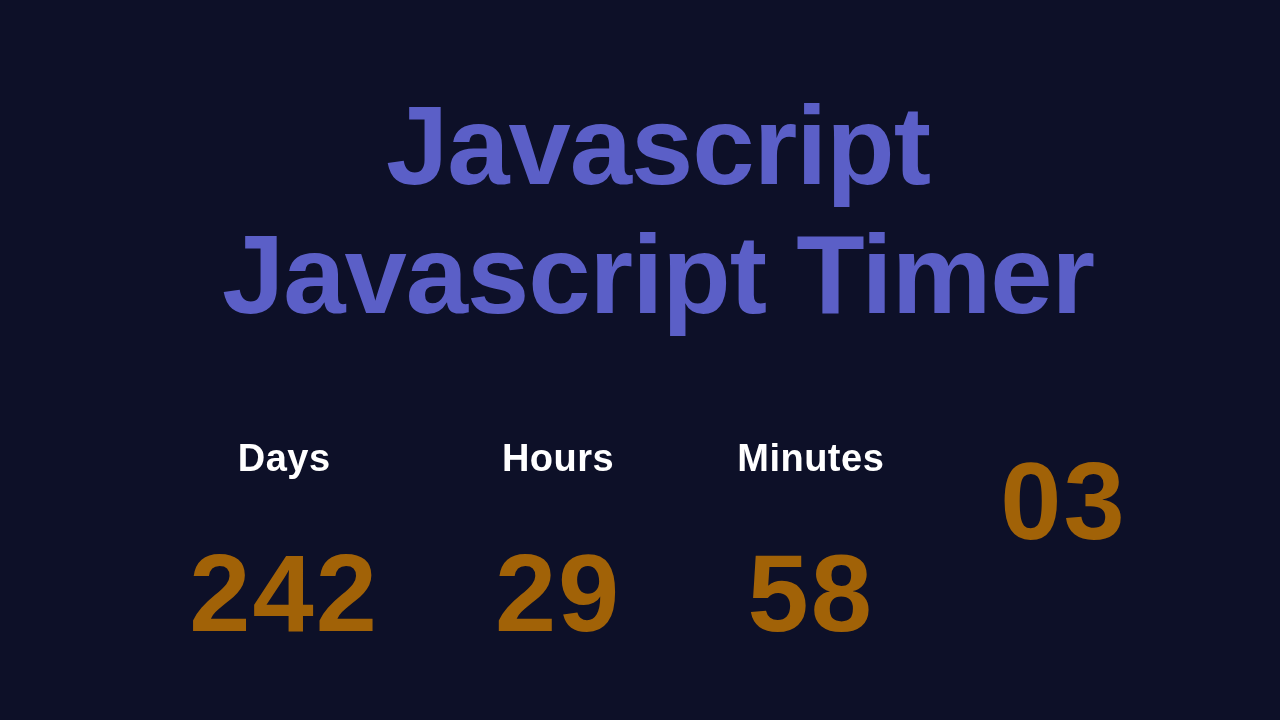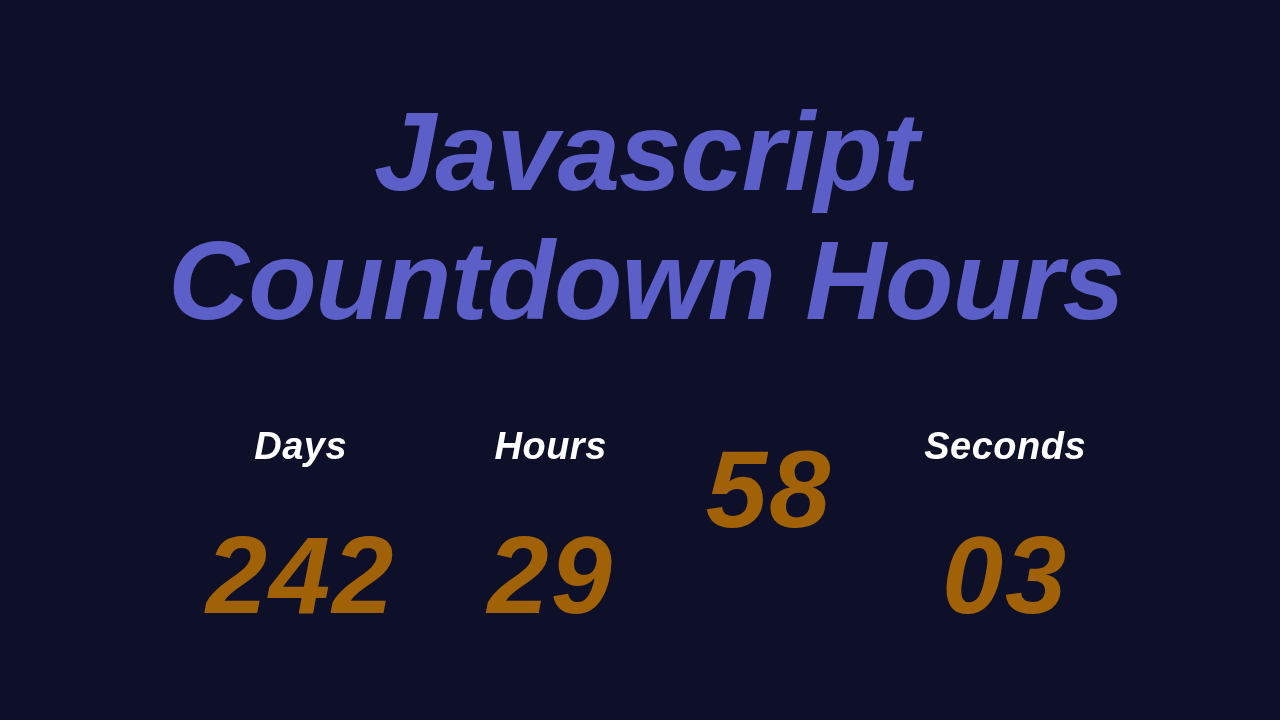--- a/index.html
+++ b/index.html
@@ -3,10 +3,9 @@
   <meta charset="utf-8">
   <style>
     * {
-      margin: 3px;
+      margin: 9px;
       padding: 0;
       box-sizing: border-box;
-      font-style: italic;
     }
     body {
       width: 1280px;

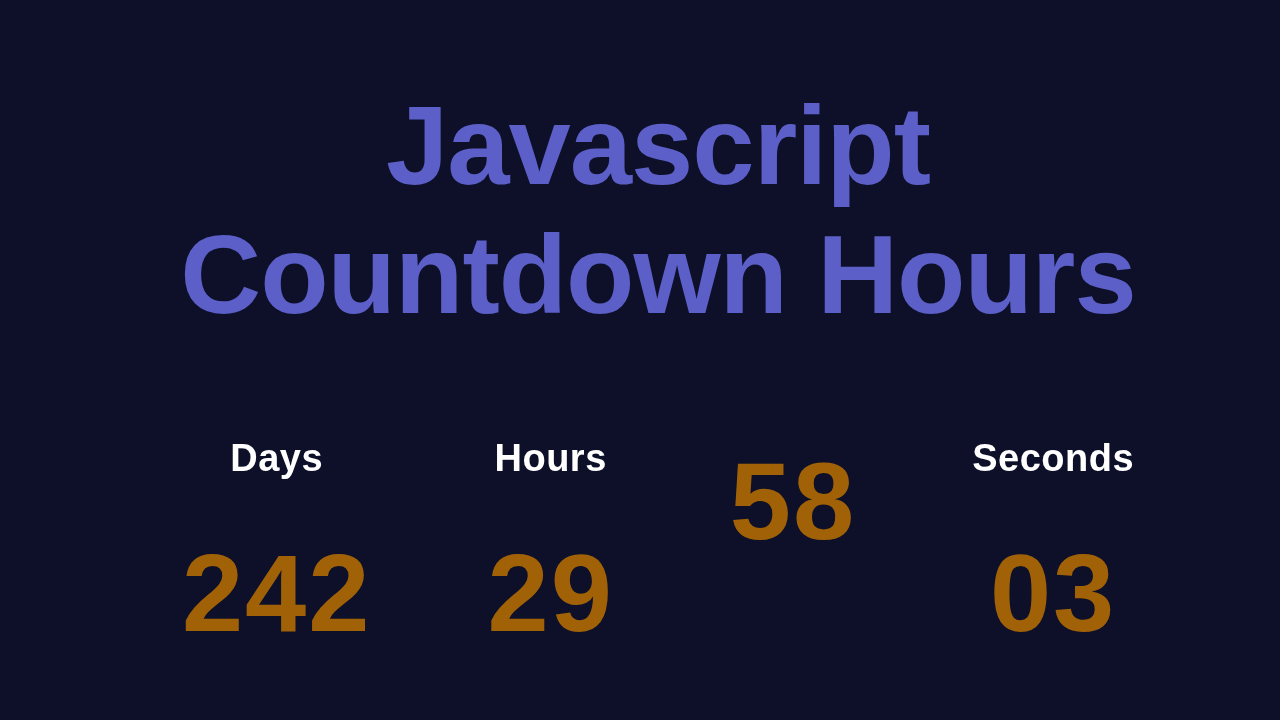--- a/index.html
+++ b/index.html
@@ -56,7 +56,7 @@
 
 <div class="title">
   <span>Javascript</span><br>
-  <span>Countdown Hours</span>
+  <span>Javascript Timer</span>
 </div>
 
 <div class="timer-row">

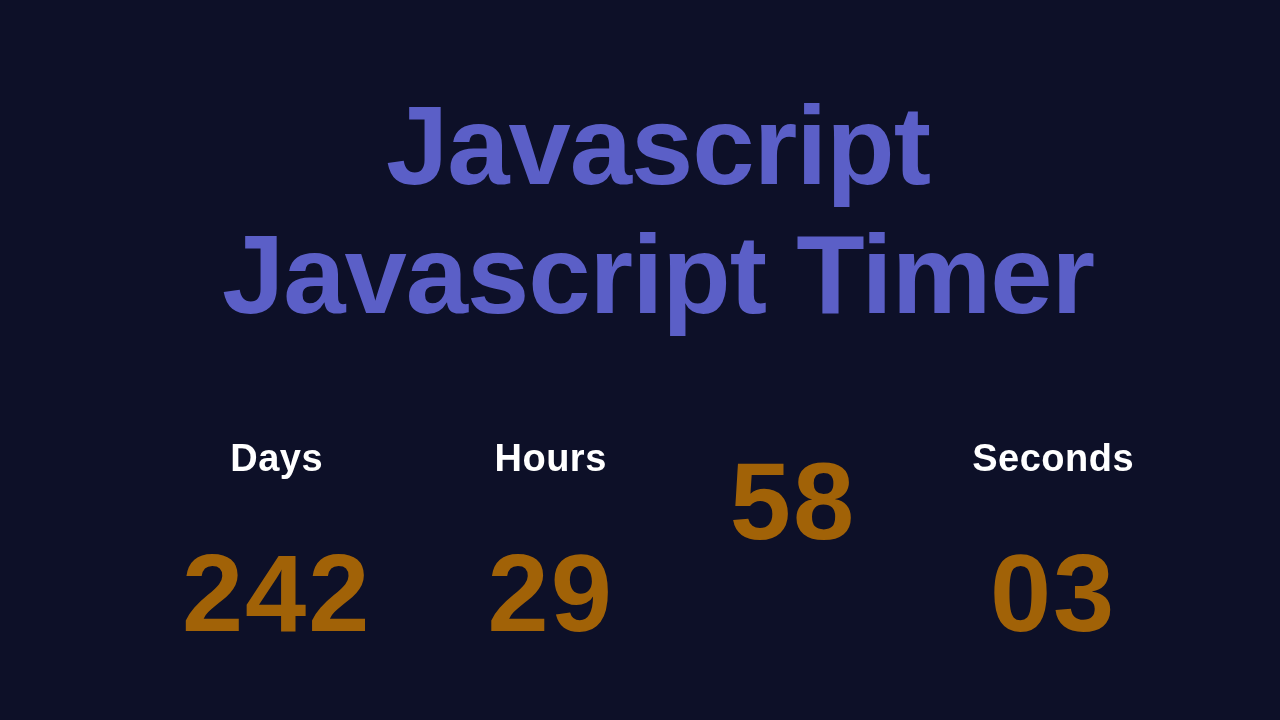--- a/index.html
+++ b/index.html
@@ -69,6 +69,7 @@
     <div class="timer-value">29</div>
   </div>
   <div class="timer-unit">
+    <div class="timer-label">Minutes</div>
     <div class="timer-value">58</div>
   </div>
   <div class="timer-unit">

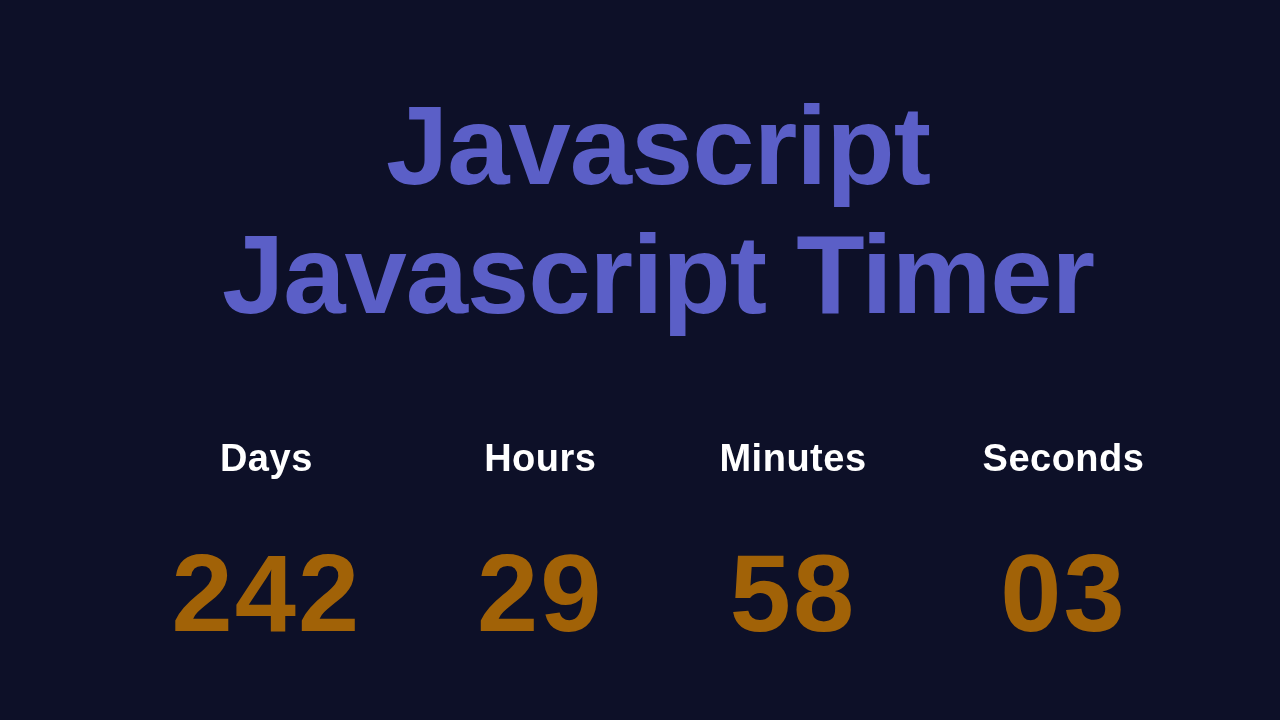--- a/index.html
+++ b/index.html
@@ -73,7 +73,6 @@
     <div class="timer-value">58</div>
   </div>
   <div class="timer-unit">
-    <div class="timer-label">Seconds</div>
     <div class="timer-value">03</div>
   </div>
 </div>

